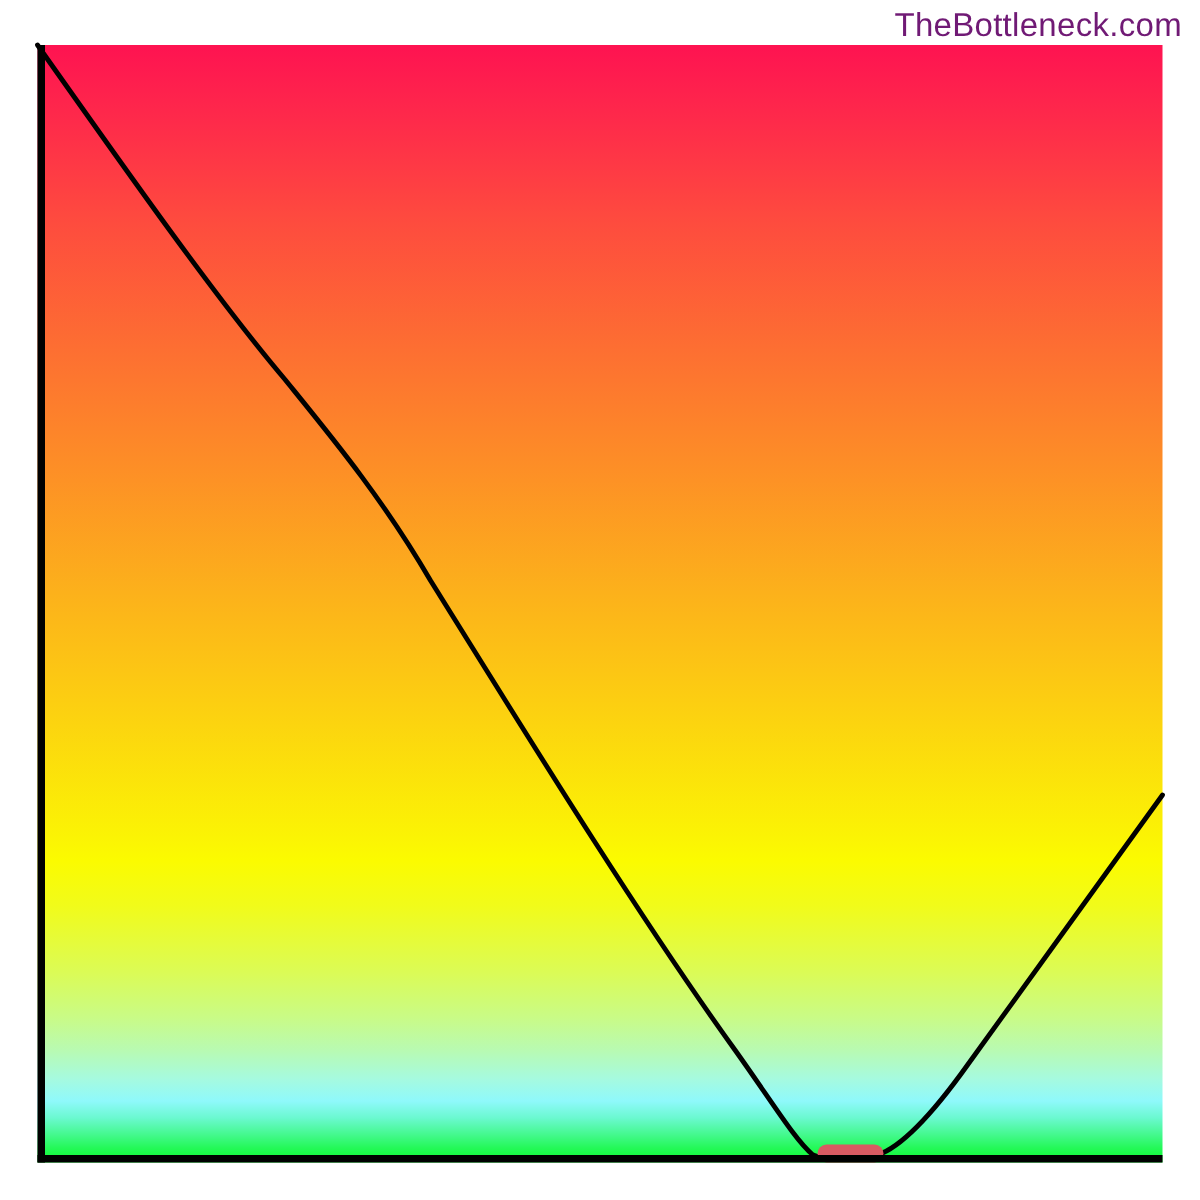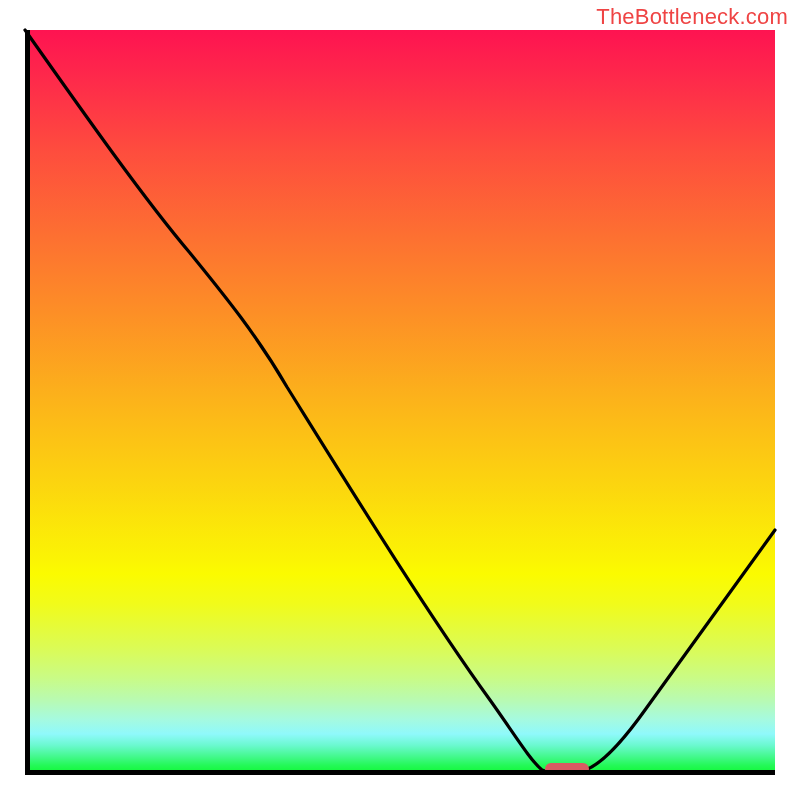--- a/index.html
+++ b/index.html
@@ -22,7 +22,7 @@
     position: absolute;
     top: 4px;
     right: 12px;
-    color: #ef4444;
+    color: #701a75;
     font-size: 22px;
     letter-spacing: 0.2px;
     font-weight: 400;

